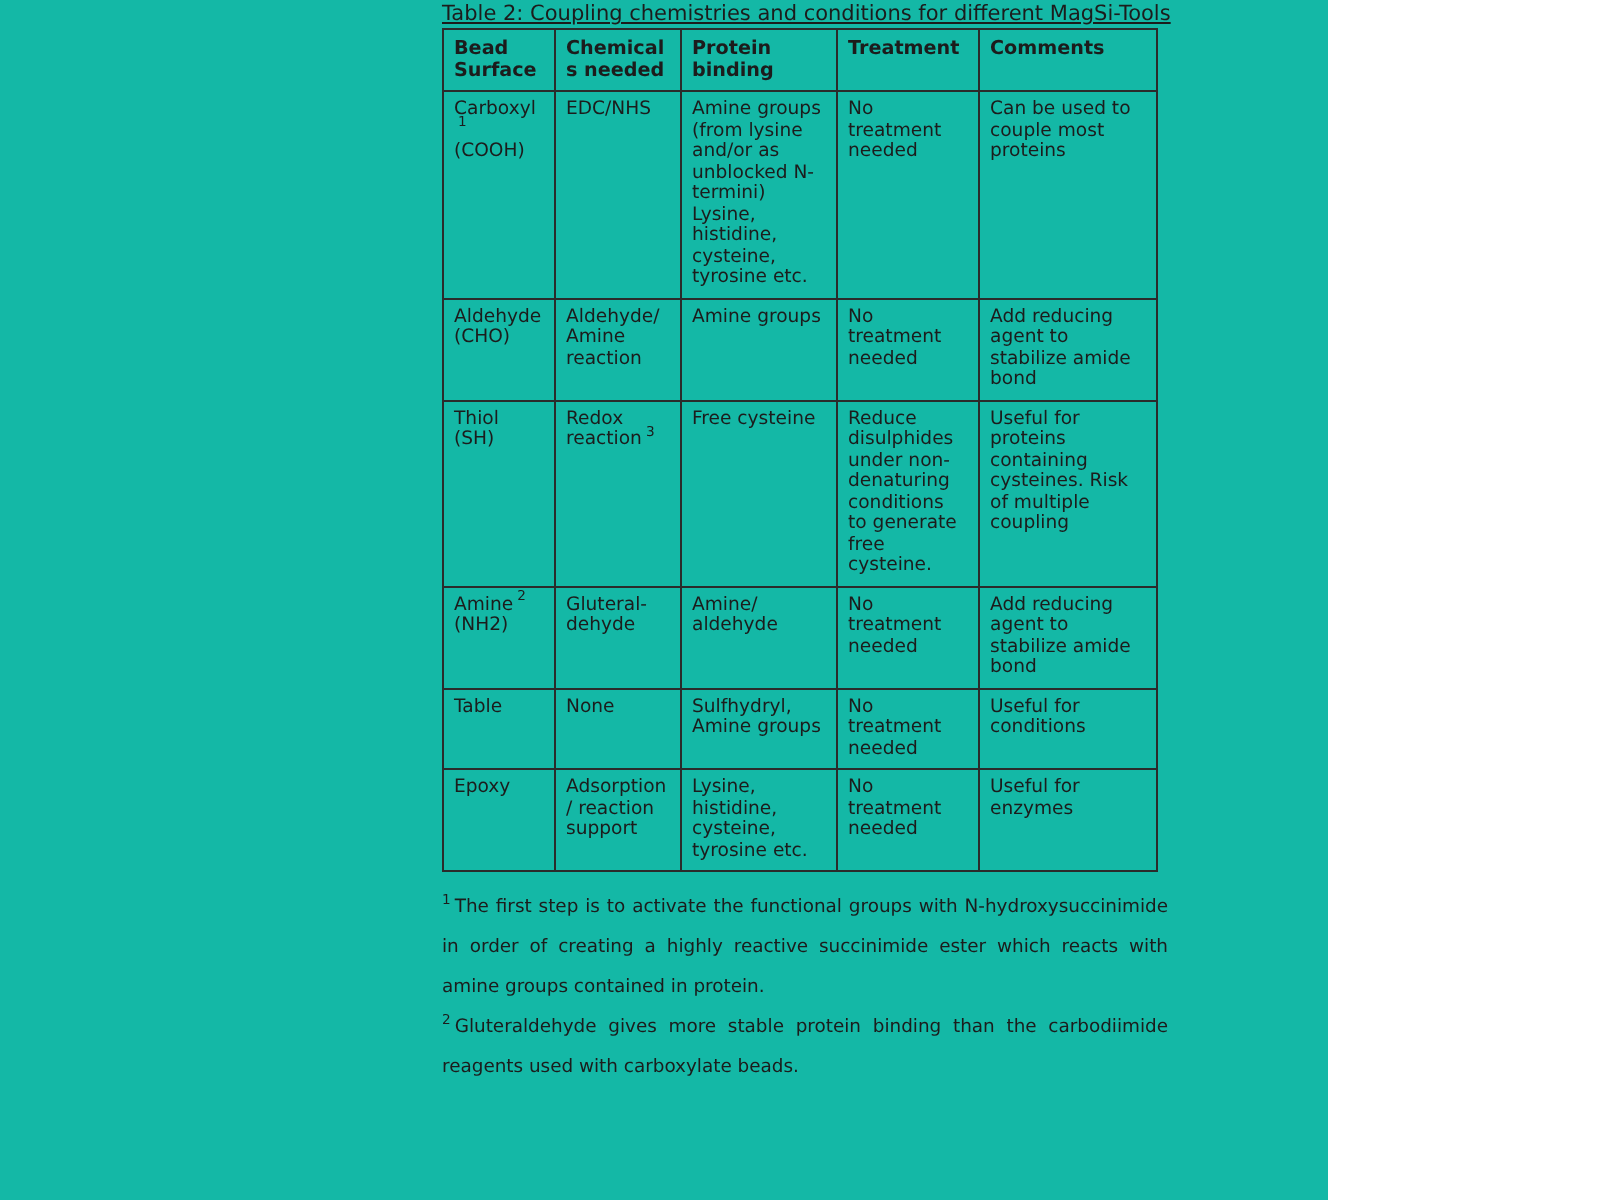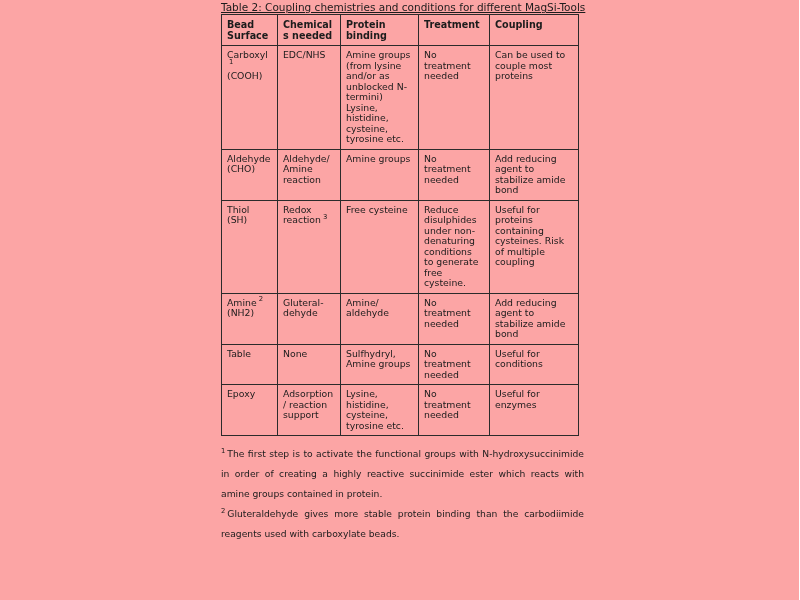--- a/index.html
+++ b/index.html
@@ -3,7 +3,7 @@
 <meta charset="utf-8">
 <style>
   html,body{margin:0;padding:0;background:#ffffff;}
-  .page{position:relative;width:799px;height:600px;background:#fca5a5;overflow:hidden;
+  .page{position:relative;width:664px;height:600px;background:#14b8a6;overflow:hidden;
         font-family:"DejaVu Sans",sans-serif;color:#1c1c1c;}
   .doc{position:absolute;left:221px;top:1px;width:359px;}
   .doc-title{font-size:10.5px;line-height:12px;text-decoration:underline;white-space:nowrap;}

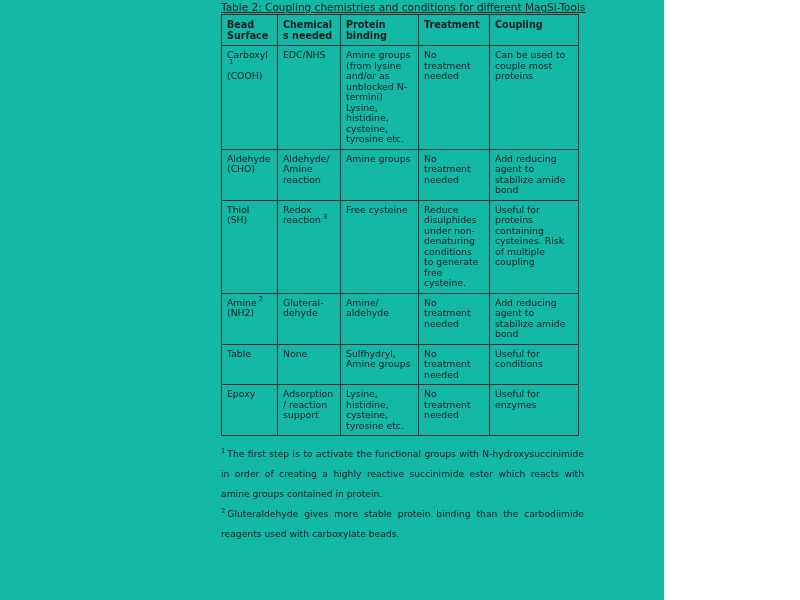--- a/index.html
+++ b/index.html
@@ -43,7 +43,7 @@
         <th>Chemicals needed</th>
         <th>Protein binding</th>
         <th>Treatment</th>
-        <th>Coupling</th>
+        <th>Comments</th>
       </tr>
       <tr class="r0">
         <td><span>Carboxyl</span><sup>1</sup><div>(COOH)</div></td>

